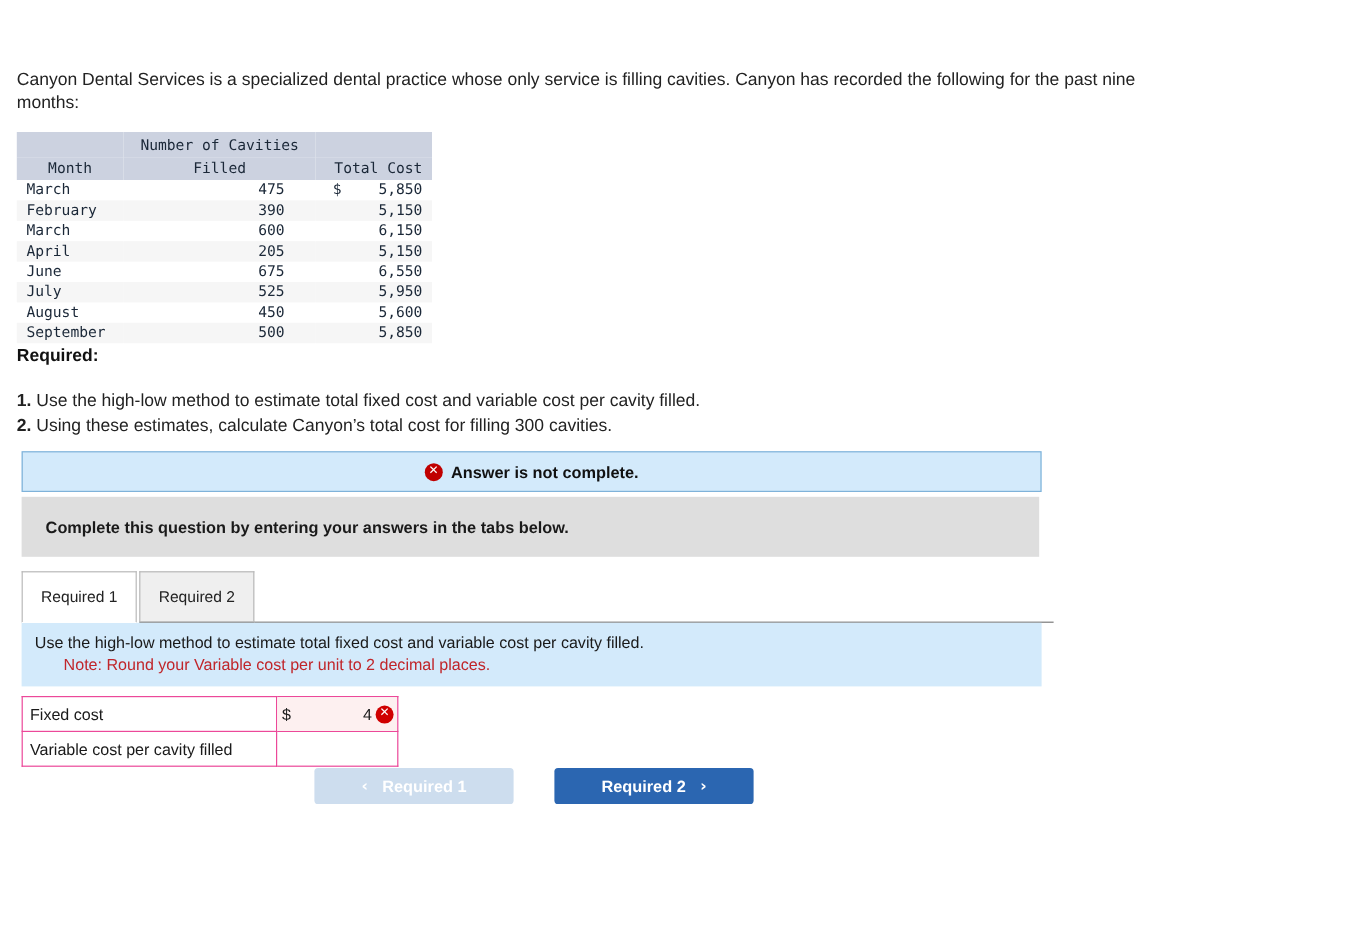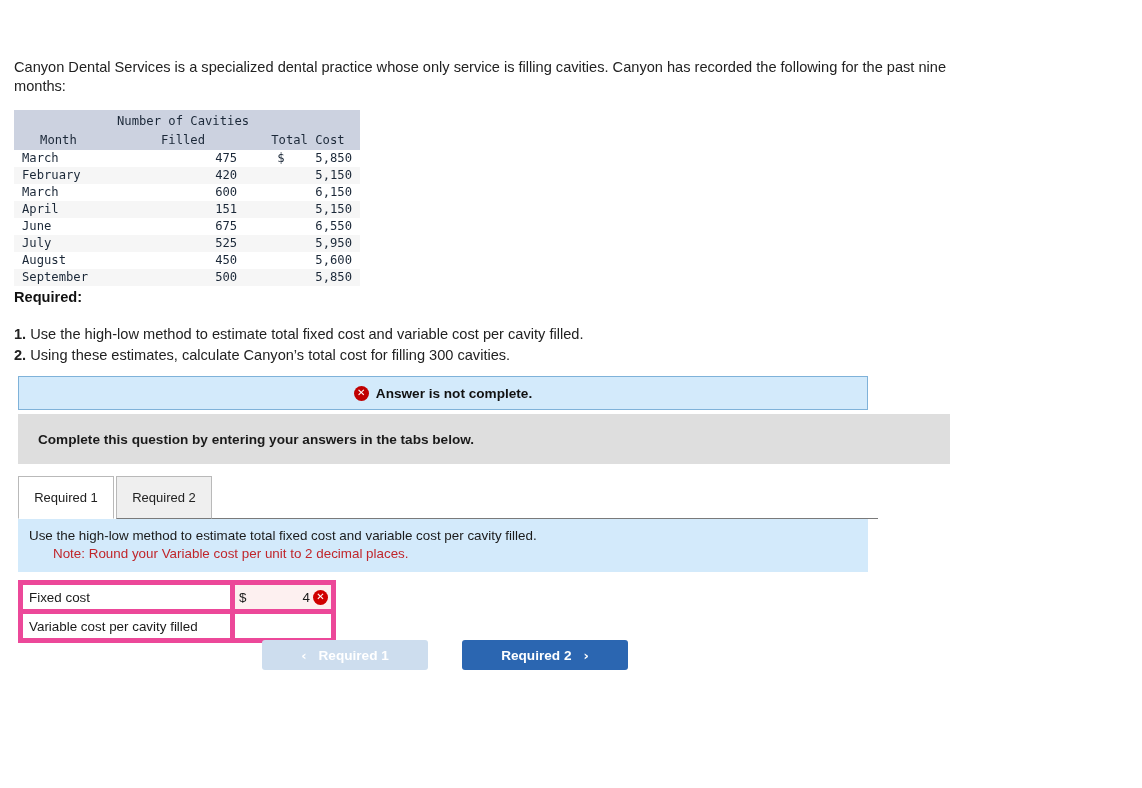--- a/index.html
+++ b/index.html
@@ -53,7 +53,7 @@
     padding-top: 4px;
   }
   .data-table thead th.h-month { text-align: center; }
-  .data-table thead th.h-total { text-align: left; }
+  .data-table thead th.h-total { text-align: right; }
   .data-table thead th.blank   { background: #ccd2e0; }
 
   .data-table tbody td {

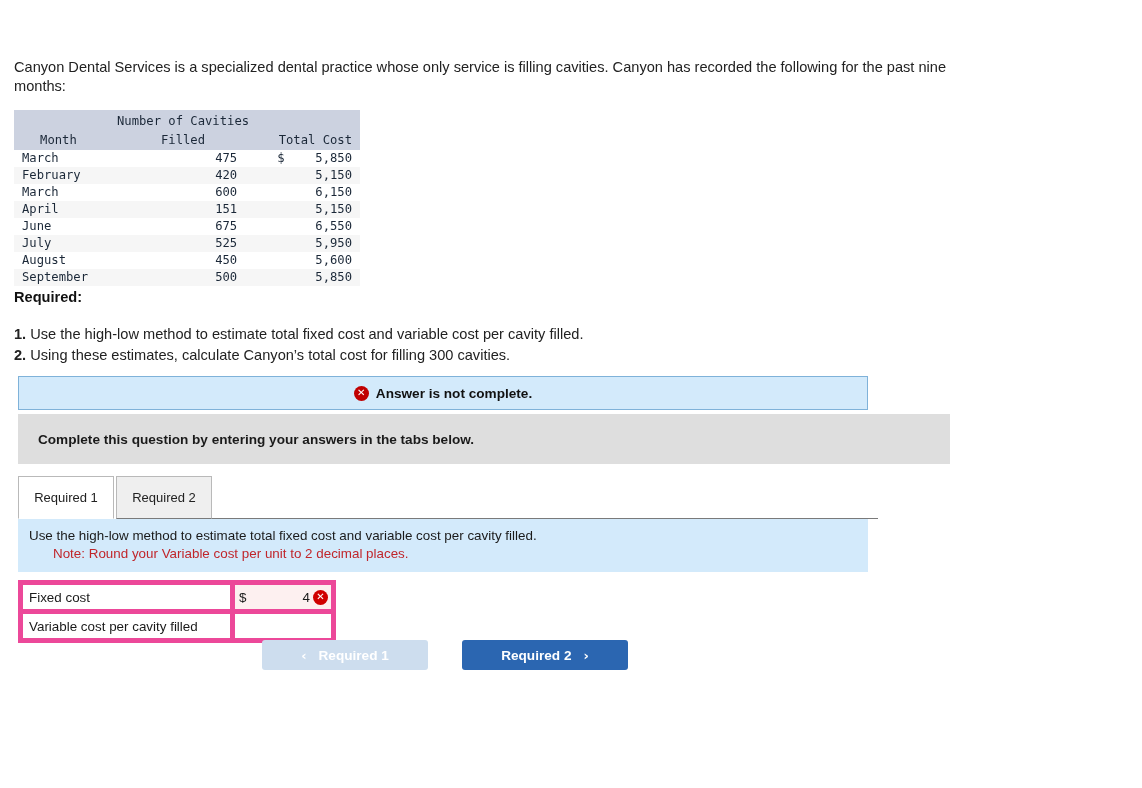--- a/index.html
+++ b/index.html
@@ -326,7 +326,7 @@
         </tr>
         <tr>
           <td class="c-month">February</td>
-          <td class="c-filled">420</td>
+          <td class="c-filled">390</td>
           <td class="c-cost">5,150</td>
         </tr>
         <tr>

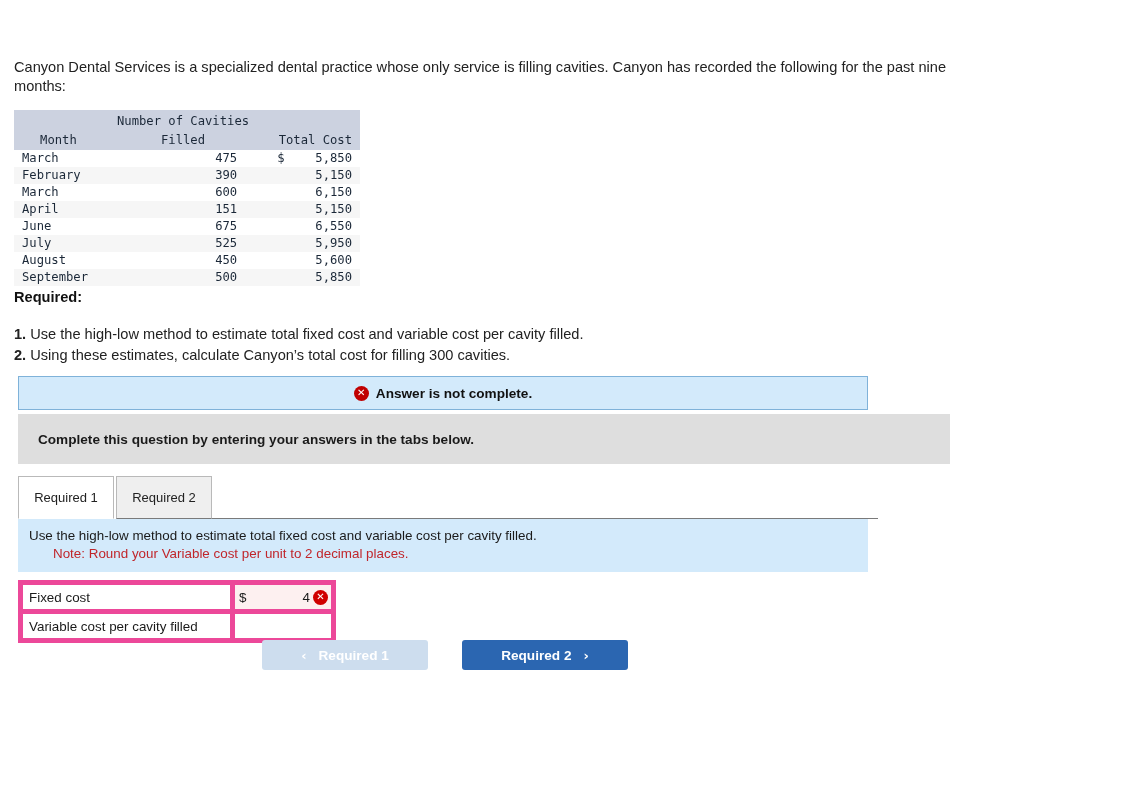--- a/index.html
+++ b/index.html
@@ -336,7 +336,7 @@
         </tr>
         <tr>
           <td class="c-month">April</td>
-          <td class="c-filled">151</td>
+          <td class="c-filled">205</td>
           <td class="c-cost">5,150</td>
         </tr>
         <tr>

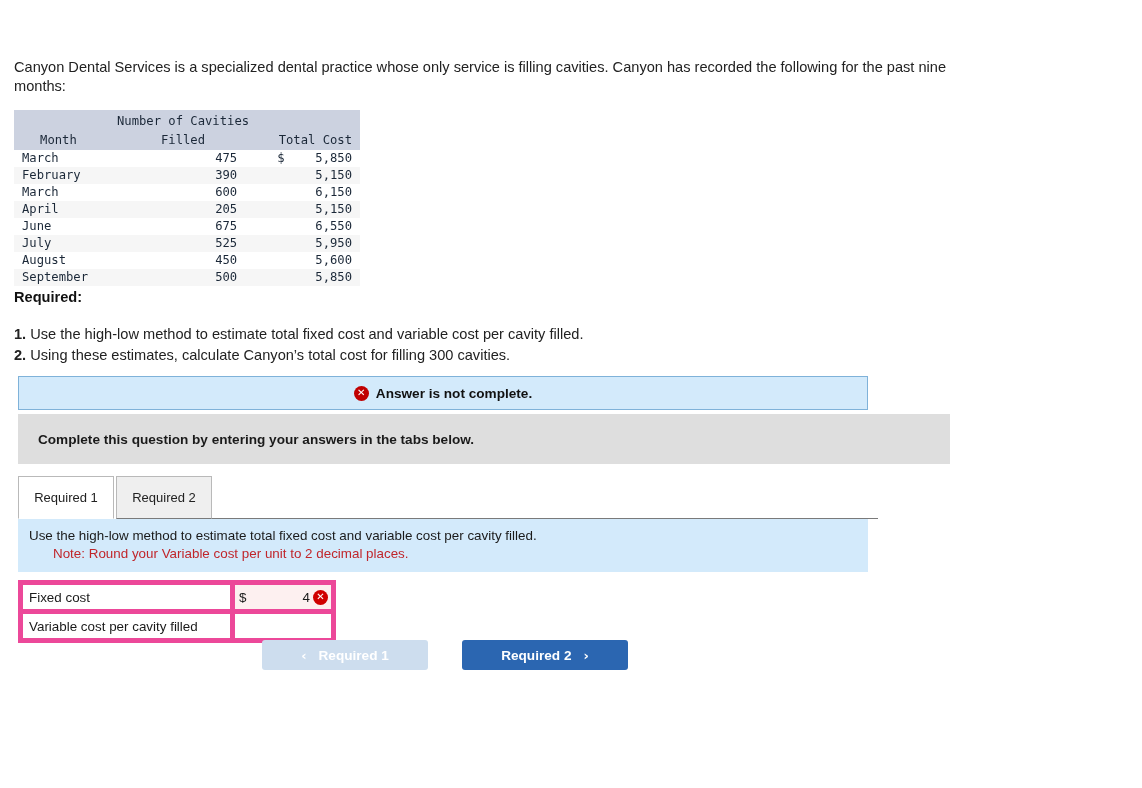--- a/index.html
+++ b/index.html
@@ -123,7 +123,7 @@
     position: absolute;
     left: 4px;
     top: 356px;
-    width: 932px;
+    width: 848px;
     height: 50px;
     background: #dedede;
     display: flex;

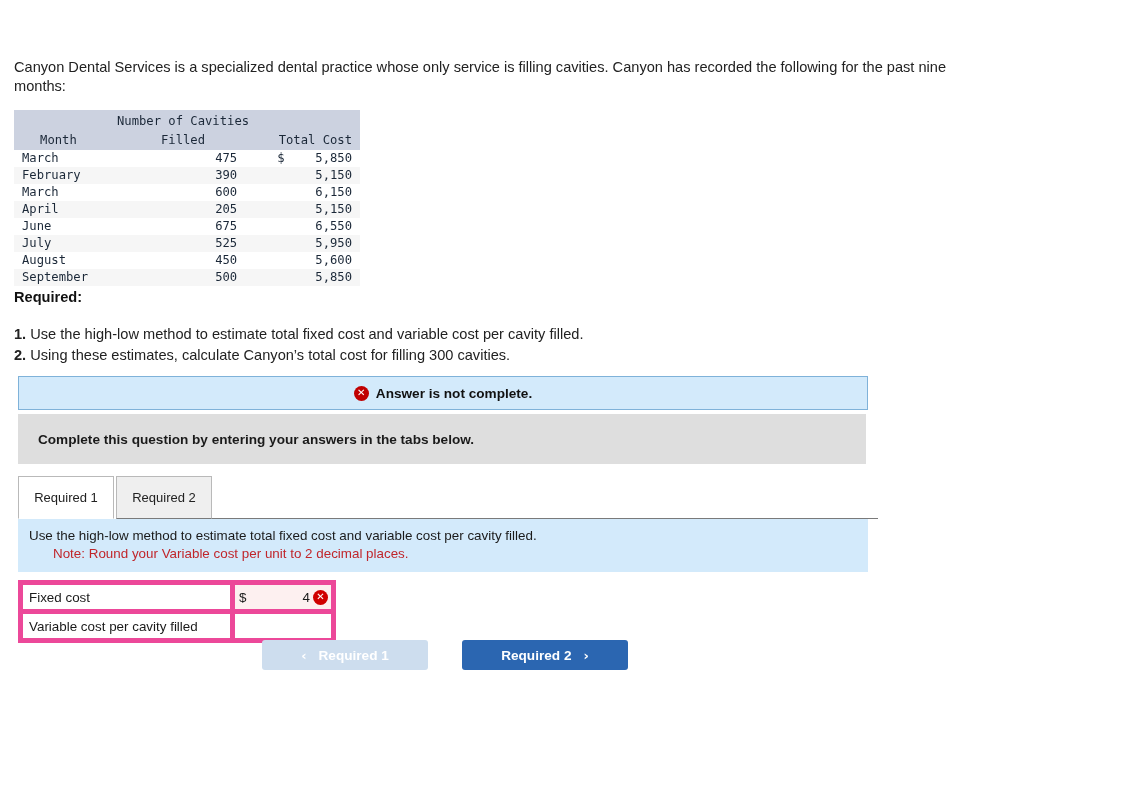--- a/index.html
+++ b/index.html
@@ -211,7 +211,7 @@
     font-size: 13.4px;
   }
   .answer-table td {
-    border: 5px solid #ec4899;
+    border: 1px solid #ec4899;
     height: 29px;
     box-sizing: border-box;
   }

